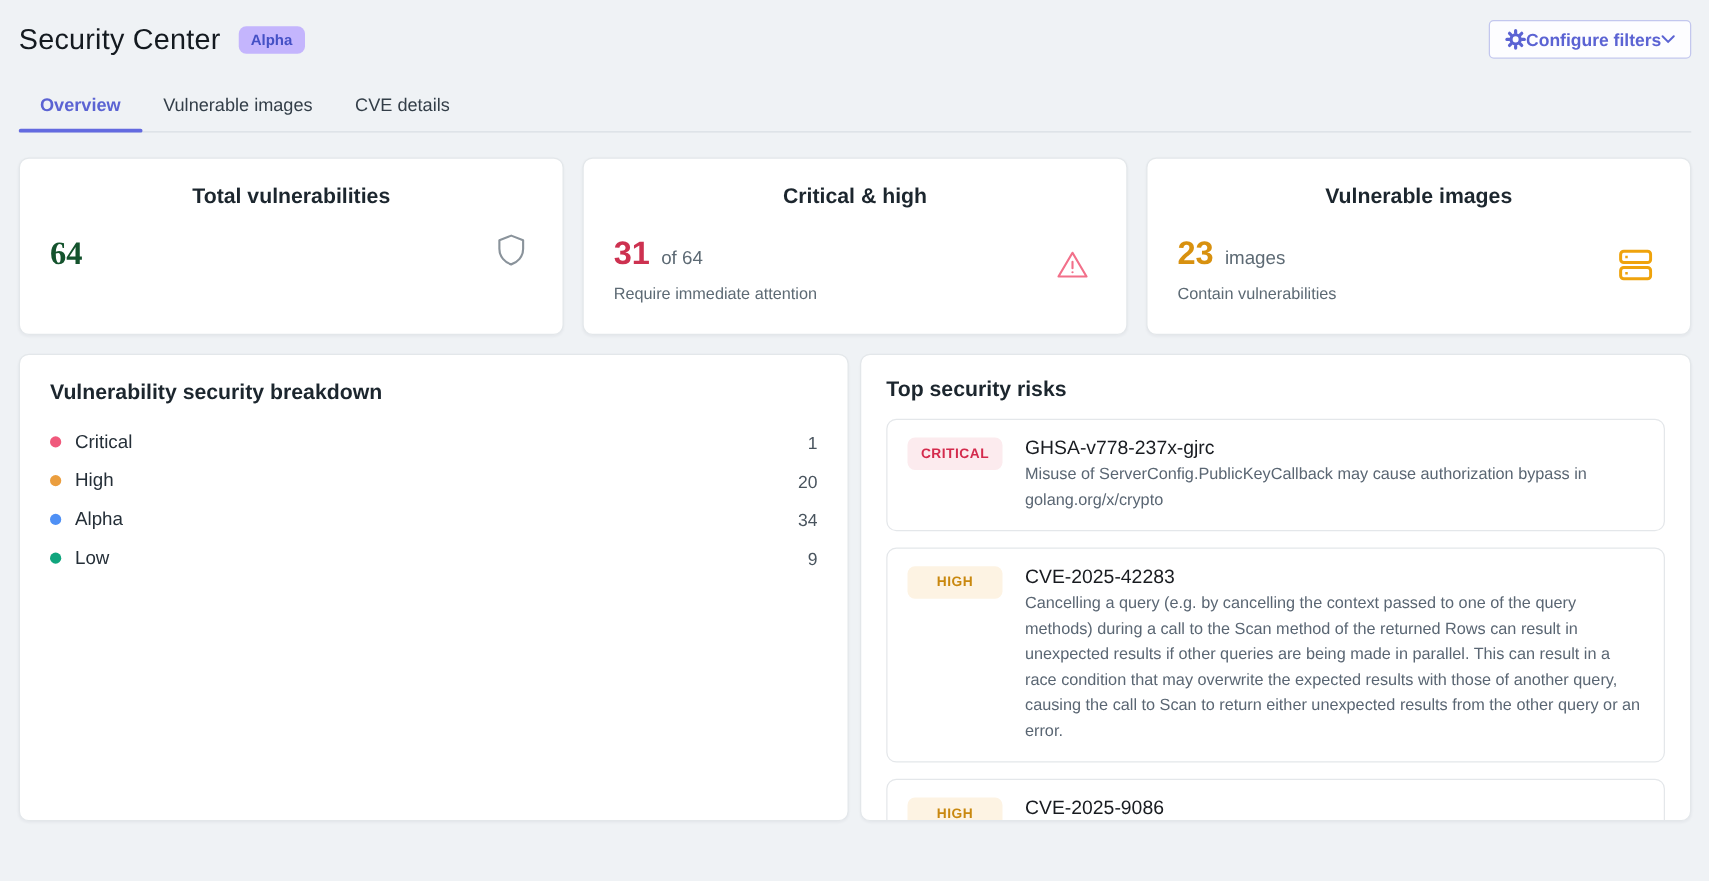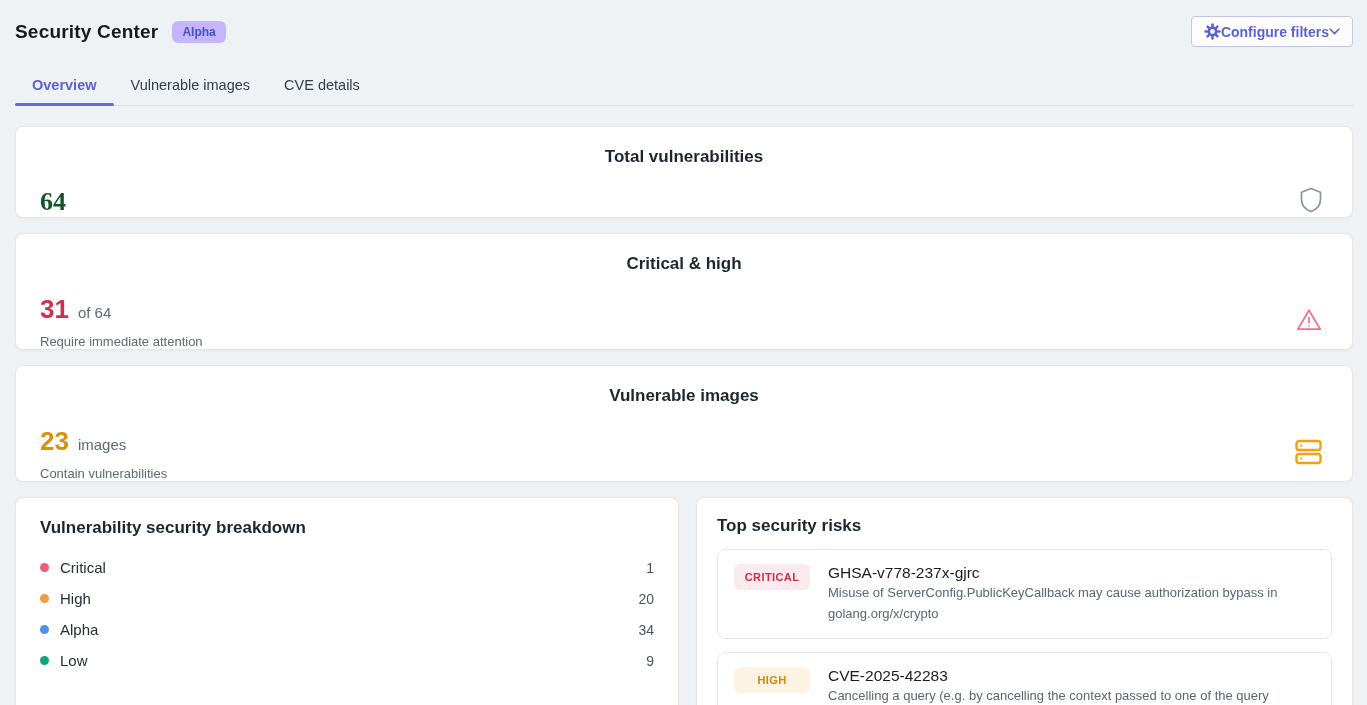--- a/index.html
+++ b/index.html
@@ -14,7 +14,7 @@
 
   
   .header-row { display: flex; align-items: center; }
-  .page-title { font-size: 19px; font-weight: 700; color: #141a20; letter-spacing: .2px; }
+  .page-title { font-size: 23px; font-weight: 400; color: #141a20; letter-spacing: .2px; }
   .alpha-badge {
     margin-left: 14px; background: #c4b5fd; color: #4450c5;
     font-size: 12px; font-weight: 600; padding: 4px 10px; border-radius: 6px;

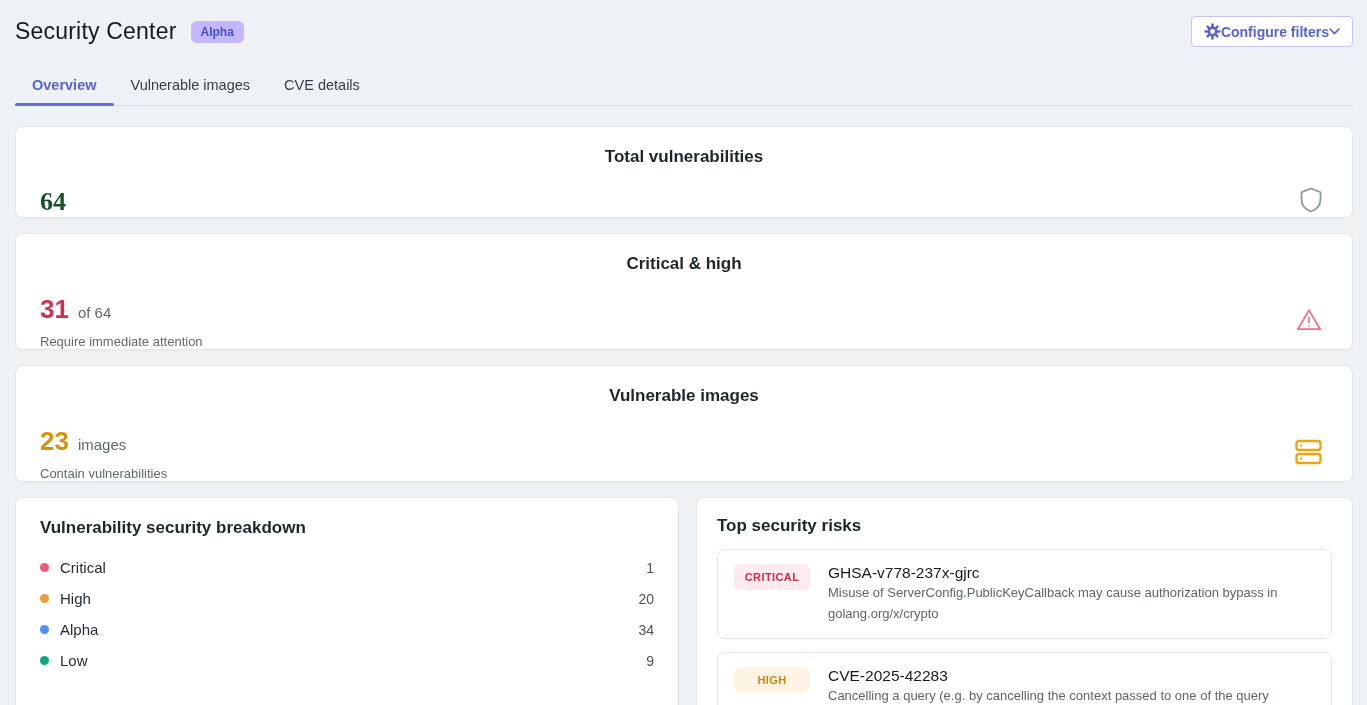--- a/index.html
+++ b/index.html
@@ -37,7 +37,7 @@
   }
 
   
-  .stats-row { display: flex; gap: 15px; margin-top: 20px; flex-direction: column; }
+  .stats-row { display: flex; gap: 15px; margin-top: 20px; }
   .stat-card {
     flex: 1; height: 142px; background: #fff; border: 1px solid #e3e7ea;
     border-radius: 8px; box-shadow: 0 1px 2px rgba(16,24,40,.04); padding: 20px 24px 0 24px;

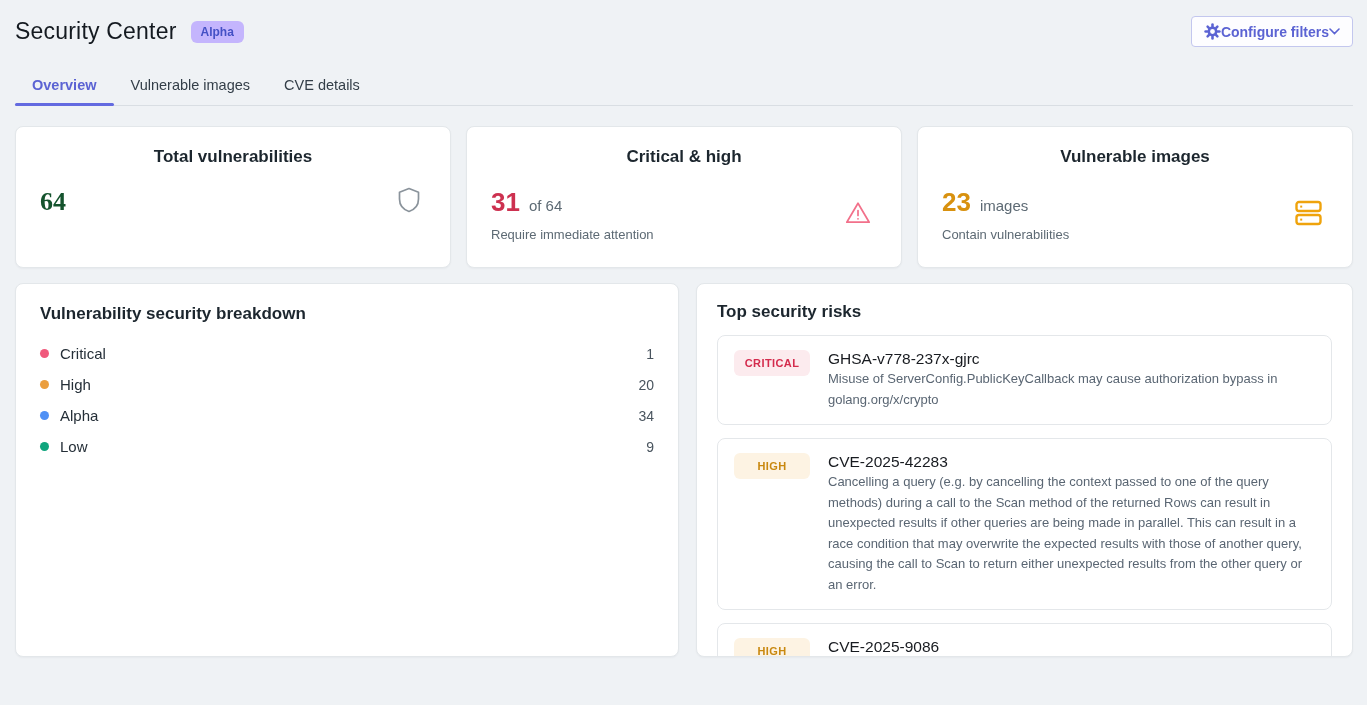--- a/index.html
+++ b/index.html
@@ -55,7 +55,7 @@
   .stat-icon { flex-shrink: 0; }
 
   
-  .panels-row { display: flex; gap: 17px; margin-top: 15px; }
+  .panels-row { display: flex; gap: 9px; margin-top: 15px; }
   .panel {
     background: #fff; border: 1px solid #e3e7ea; border-radius: 8px;
     box-shadow: 0 1px 2px rgba(16,24,40,.04); height: 374px; overflow: hidden;

